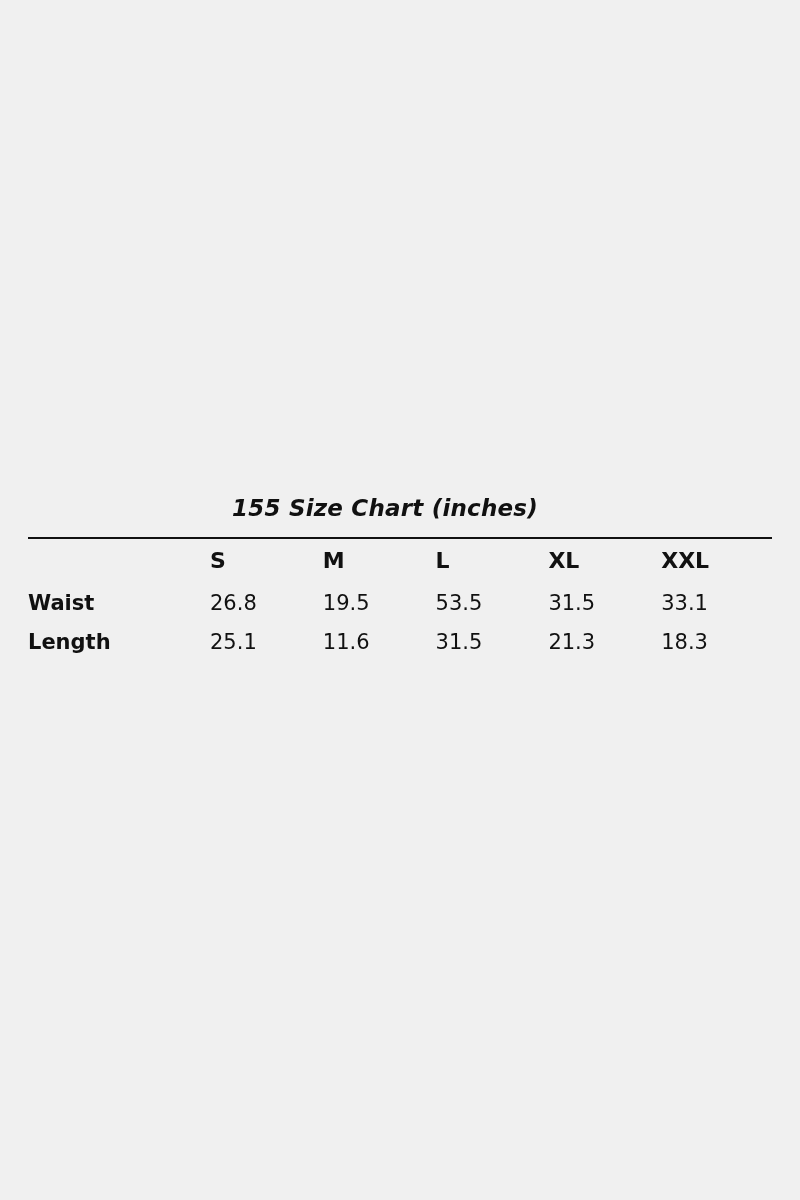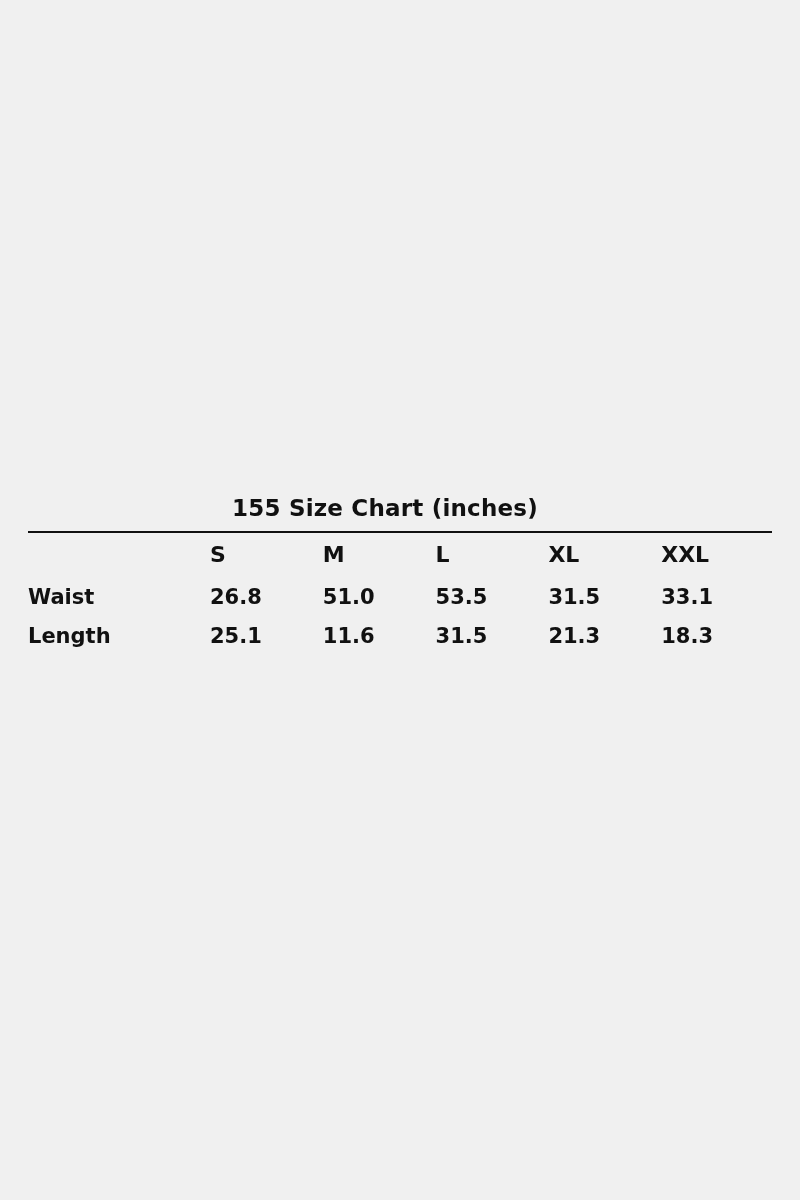--- a/index.html
+++ b/index.html
@@ -29,8 +29,9 @@
     font-weight: bold;
     letter-spacing: 0.2px;
     color: #111111;
-    margin: 0 0 10px 0;
+    margin: 0 0 16px 0;
     padding-right: 30px;
+    font-style: italic;
   }
 
   table.size-chart {

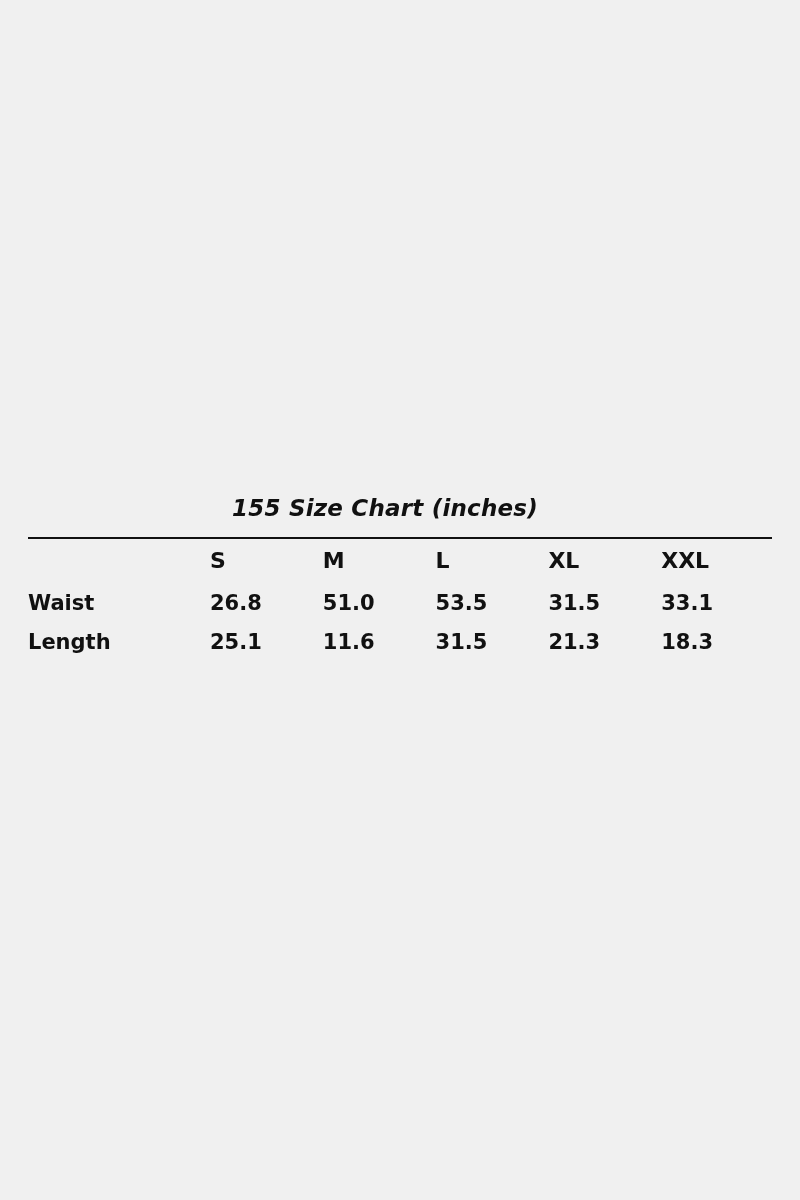--- a/index.html
+++ b/index.html
@@ -75,7 +75,7 @@
 
   table.size-chart td.value {
     text-align: left;
-    font-weight: bold;
+    font-weight: normal;
     padding-left: 2px;
   }
 

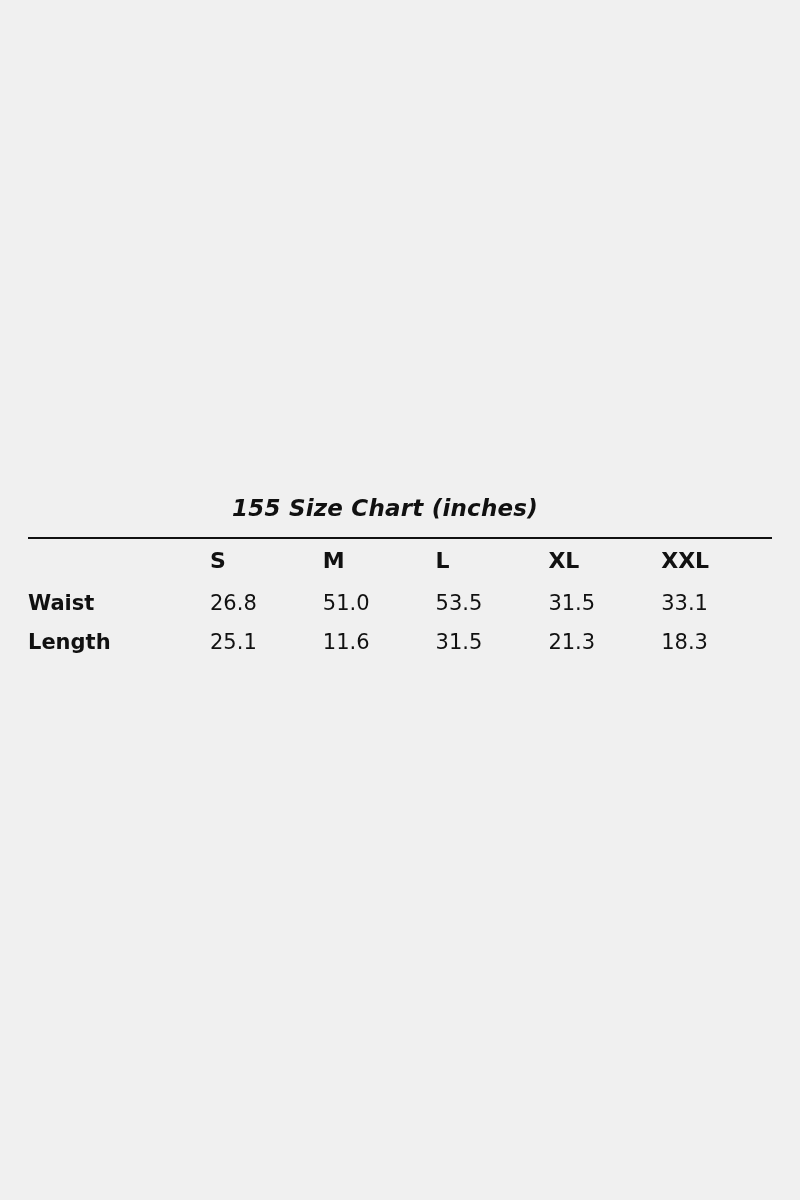--- a/index.html
+++ b/index.html
@@ -105,7 +105,7 @@
       <tr>
         <td class="rowhead">Waist</td>
         <td class="value">26.8</td>
-        <td class="value">51.0</td>
+        <td class="value">19.5</td>
         <td class="value">53.5</td>
         <td class="value">31.5</td>
         <td class="value">33.1</td>

